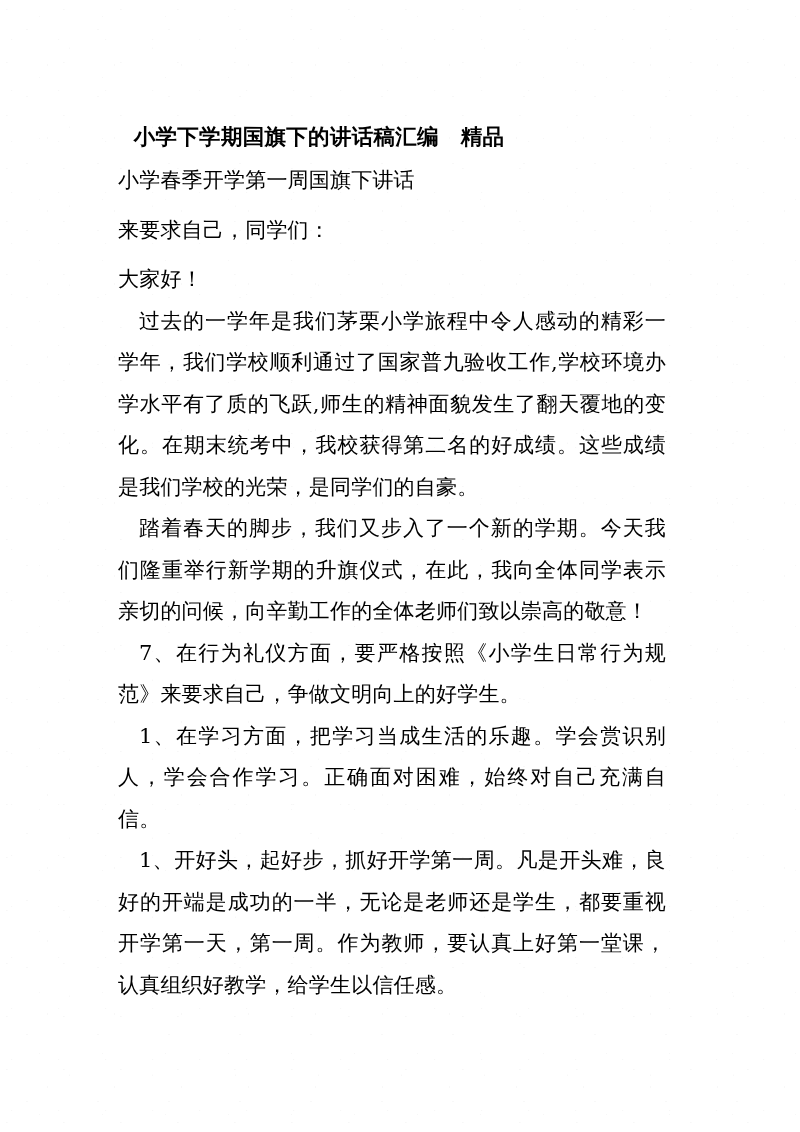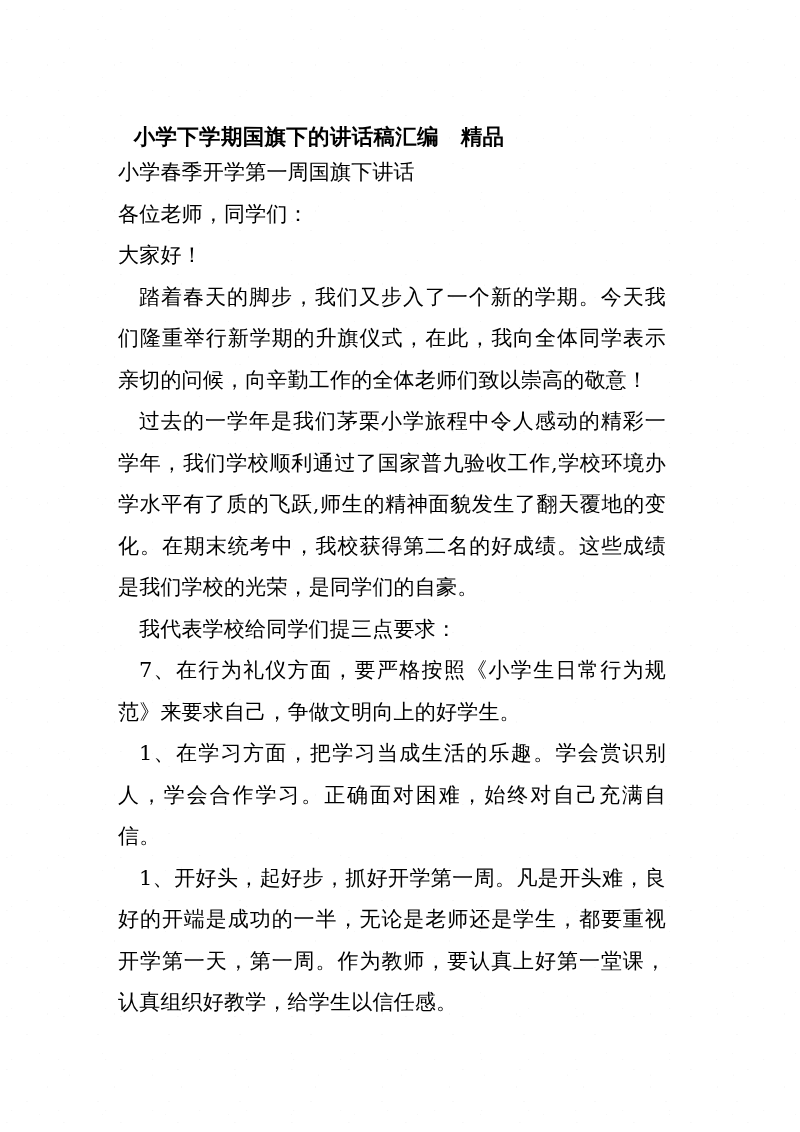--- a/index.html
+++ b/index.html
@@ -75,6 +75,7 @@
 
   .para.flush {
     text-indent: 0;
+    margin-top: 8px;
   }
 </style>
 </head>

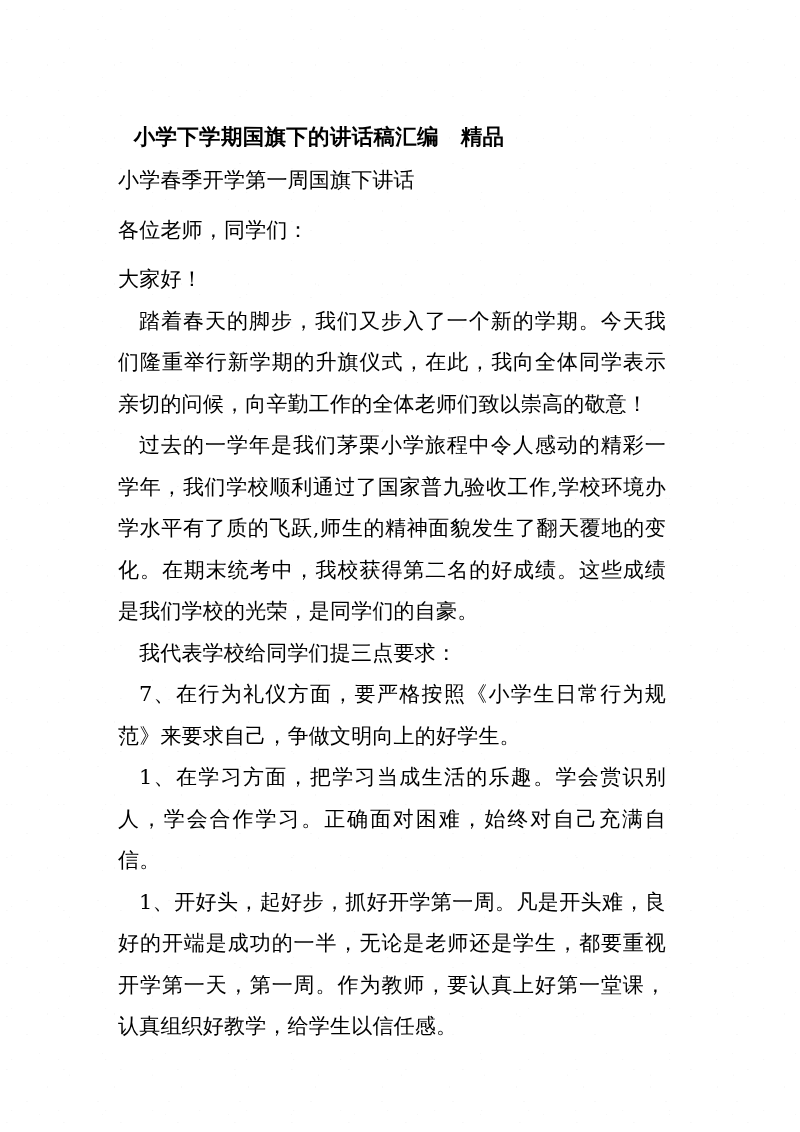--- a/index.html
+++ b/index.html
@@ -91,7 +91,7 @@
 
     <p class="para flush">小学春季开学第一周国旗下讲话</p>
 
-    <p class="para flush">各位老师，同学们：</p>
+    <p class="para flush">来要求自己，同学们：</p>
 
     <p class="para flush">大家好！</p>
 

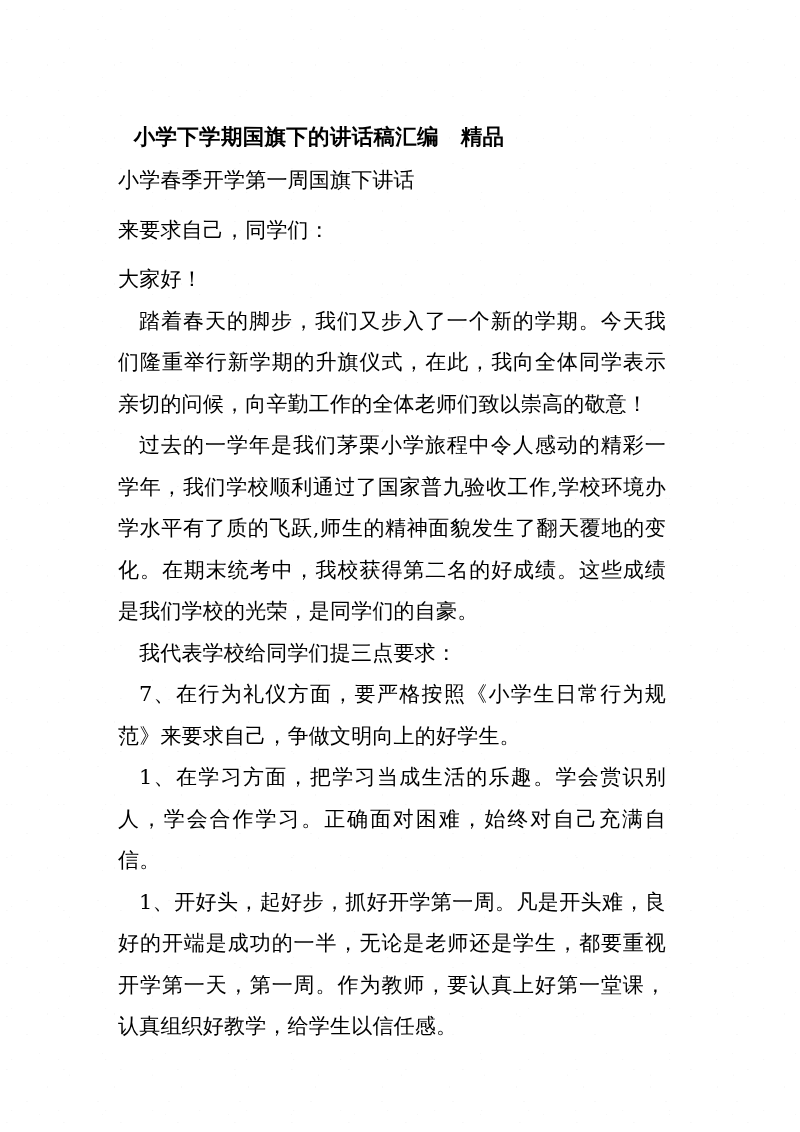--- a/index.html
+++ b/index.html
@@ -95,9 +95,9 @@
 
     <p class="para flush">大家好！</p>
 
+    <p class="para indent">过去的一学年是我们茅栗小学旅程中令人感动的精彩一学年，我们学校顺利通过了国家普九验收工作,学校环境办学水平有了质的飞跃,师生的精神面貌发生了翻天覆地的变化。在期末统考中，我校获得第二名的好成绩。这些成绩是我们学校的光荣，是同学们的自豪。</p>
+
     <p class="para indent">踏着春天的脚步，我们又步入了一个新的学期。今天我们隆重举行新学期的升旗仪式，在此，我向全体同学表示亲切的问候，向辛勤工作的全体老师们致以崇高的敬意！</p>
-
-    <p class="para indent">过去的一学年是我们茅栗小学旅程中令人感动的精彩一学年，我们学校顺利通过了国家普九验收工作,学校环境办学水平有了质的飞跃,师生的精神面貌发生了翻天覆地的变化。在期末统考中，我校获得第二名的好成绩。这些成绩是我们学校的光荣，是同学们的自豪。</p>
 
     <p class="para indent">我代表学校给同学们提三点要求：</p>
 

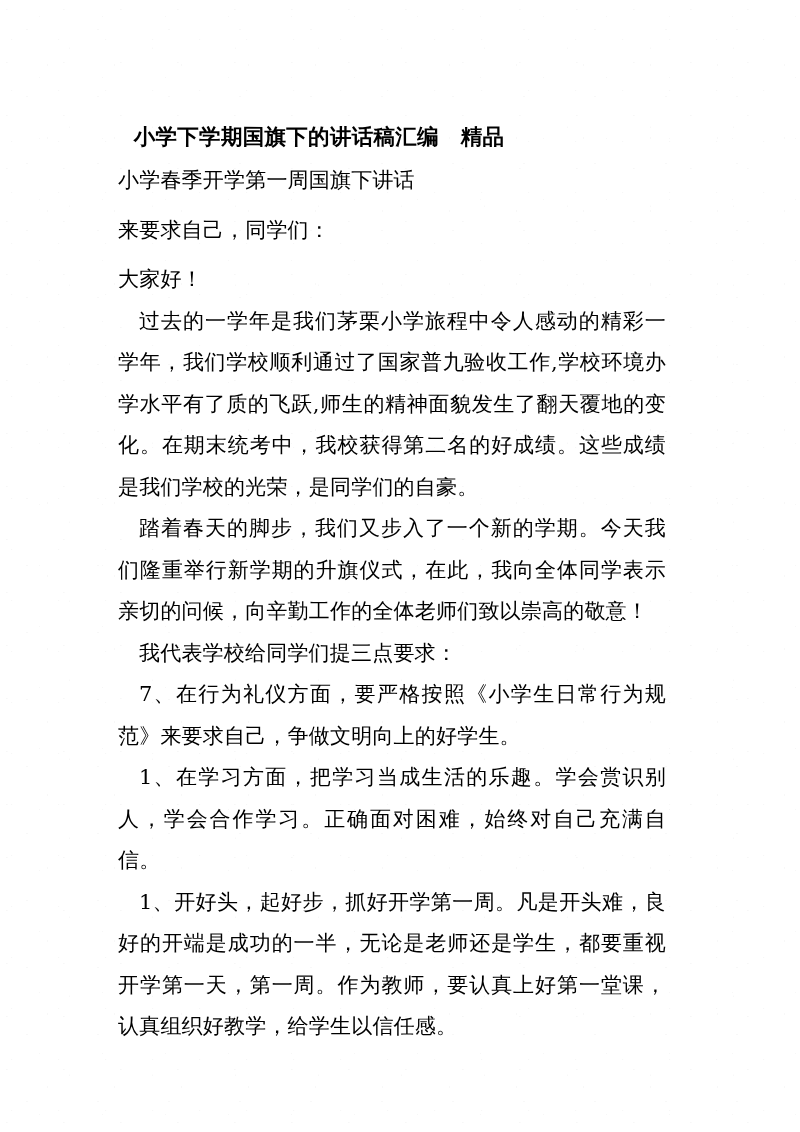--- a/index.html
+++ b/index.html
@@ -99,7 +99,6 @@
 
     <p class="para indent">踏着春天的脚步，我们又步入了一个新的学期。今天我们隆重举行新学期的升旗仪式，在此，我向全体同学表示亲切的问候，向辛勤工作的全体老师们致以崇高的敬意！</p>
 
-    <p class="para indent">我代表学校给同学们提三点要求：</p>
 
     <p class="para indent">7、在行为礼仪方面，要严格按照《小学生日常行为规范》来要求自己，争做文明向上的好学生。</p>
 

